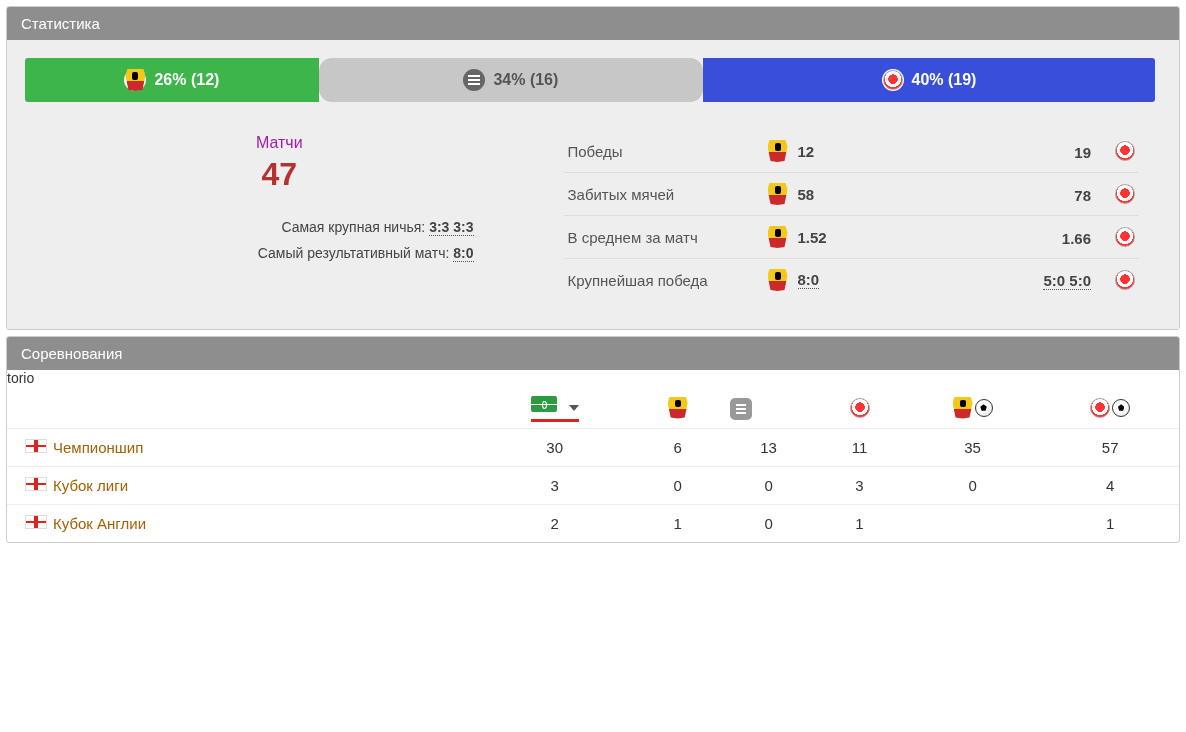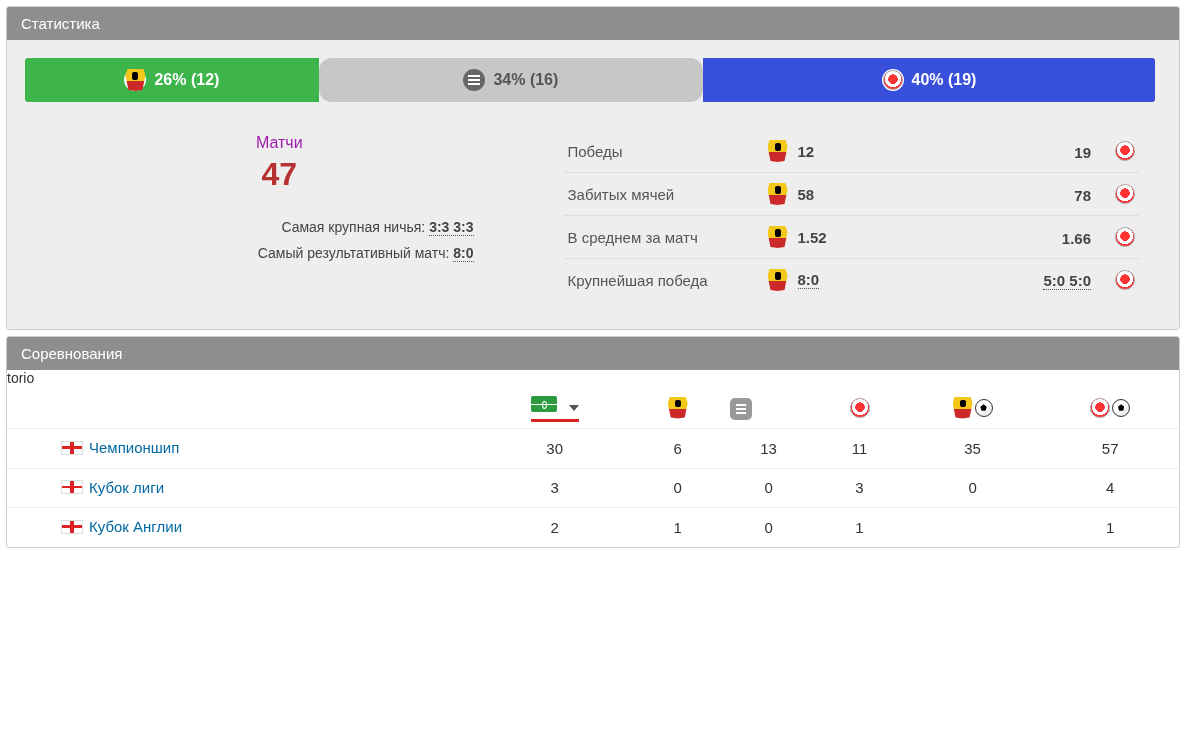--- a/index.html
+++ b/index.html
@@ -134,9 +134,9 @@
   .comp-table th { padding-bottom: 6px; font-weight:normal; }
   .comp-table td.name { text-align:left; padding-left: 18px; }
   .comp-link {
-    color: #0369a1;
+    color: #a16207;
     text-decoration: none;
-    display:inline-flex; align-items:center; gap:6px;margin-left:36px;
+    display:inline-flex; gap:6px;
   }
   .flag-eng {
     width: 22px; height: 14px; display:inline-block;

